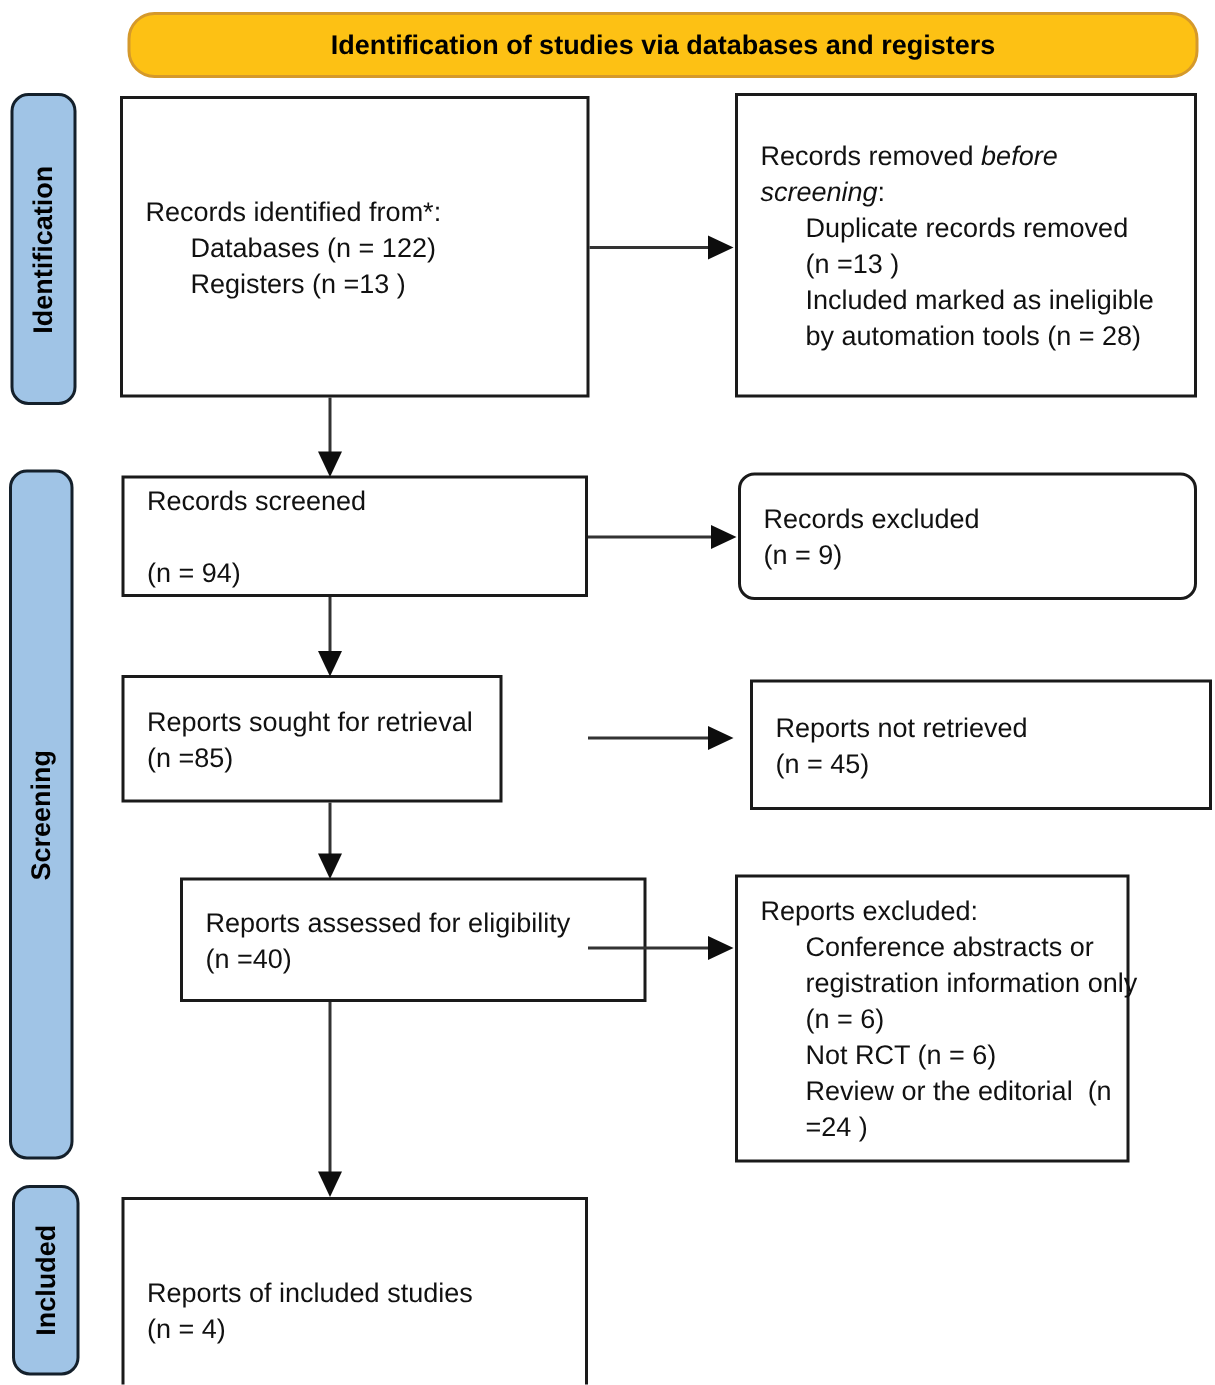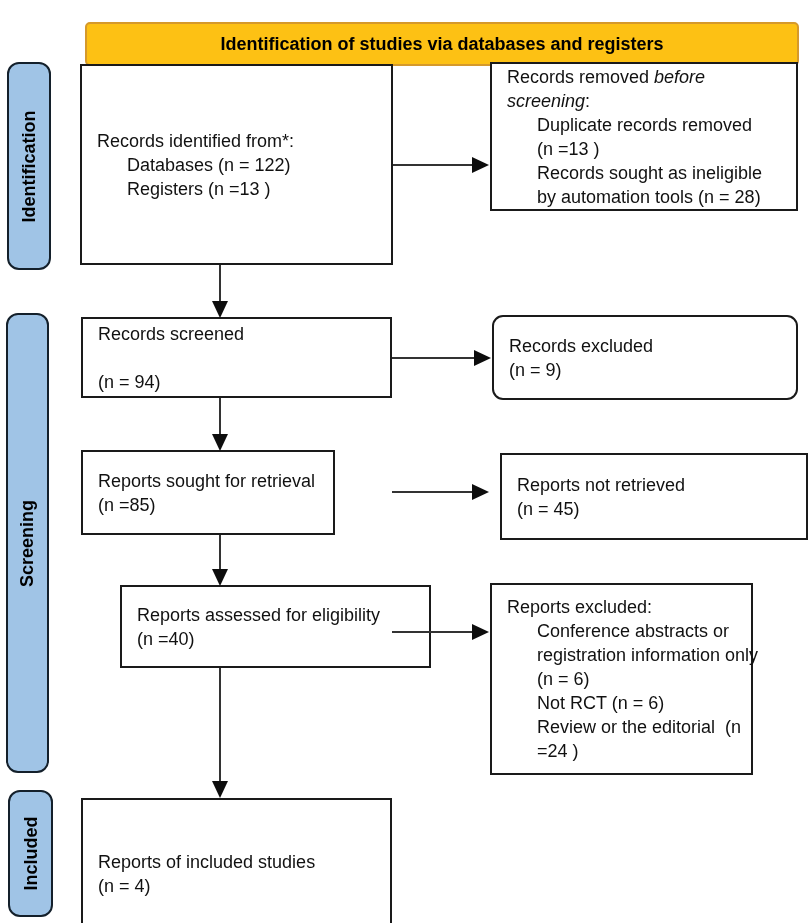--- a/index.html
+++ b/index.html
@@ -26,10 +26,10 @@
   }
   .header {
     position: absolute;
-    left: 85px; top: 22px; width: 714px; height: 44px;
+    left: 85px; top: 8px; width: 714px; height: 44px;
     background: var(--header-fill);
     border: 2px solid var(--header-border);
-    border-radius: 5px;
+    border-radius: 18px;
     display: flex; align-items: center; justify-content: center;
     font-weight: bold; font-size: 18px;
     color: #000;

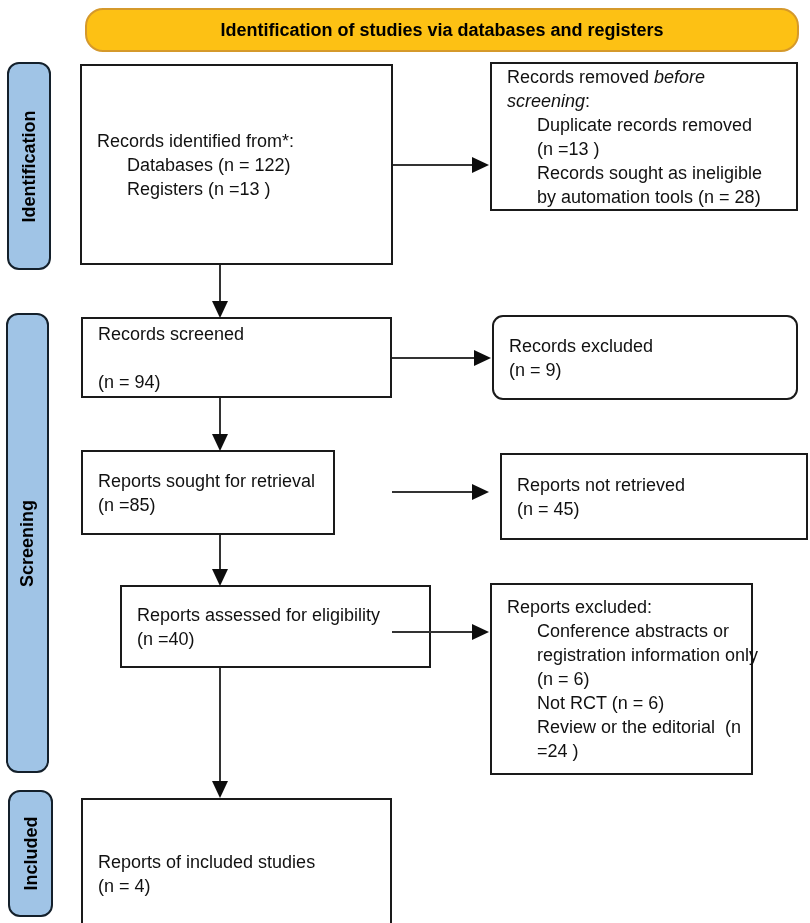--- a/index.html
+++ b/index.html
@@ -116,7 +116,7 @@
     <div class="line">(n = 4)</div>
   </div>
 
-  <div class="box" style="left:490px; top:62px; width:308px; height:149px;">
+  <div class="box" style="left:490px; top:62px; width:308px; height:203px;">
     <div class="line"><span>Records removed </span><span class="it">before</span></div>
     <div class="line"><span class="it">screening</span><span>:</span></div>
     <div class="line indent">Duplicate records removed</div>

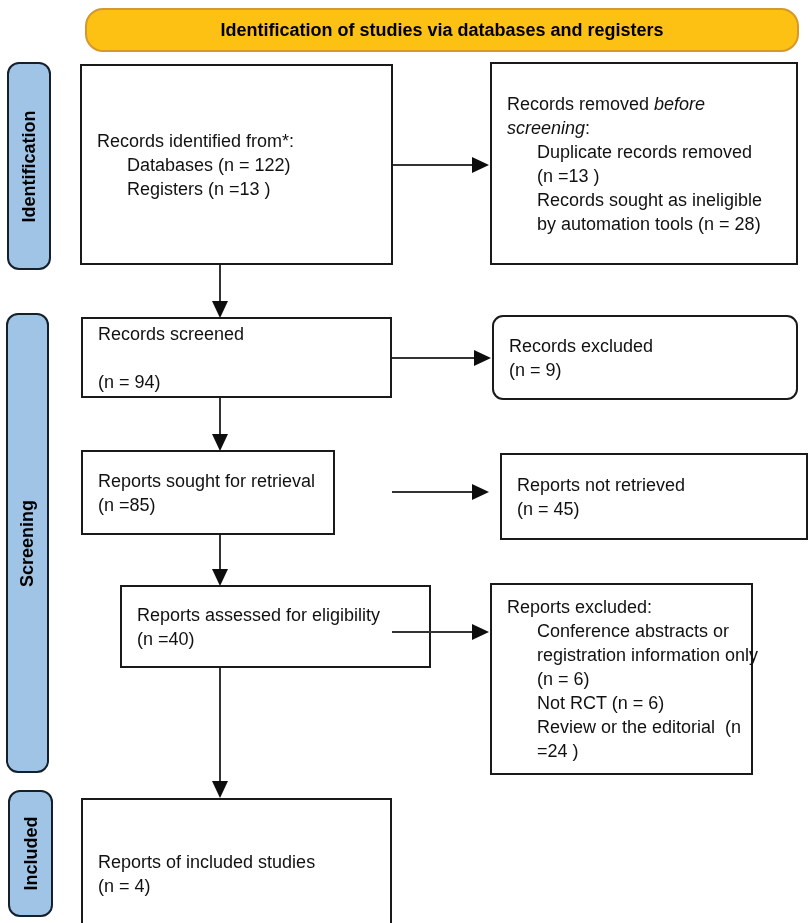--- a/index.html
+++ b/index.html
@@ -121,7 +121,7 @@
     <div class="line"><span class="it">screening</span><span>:</span></div>
     <div class="line indent">Duplicate records removed</div>
     <div class="line indent">(n =13 )</div>
-    <div class="line indent">Records sought as ineligible</div>
+    <div class="line indent">Included marked as ineligible</div>
     <div class="line indent">by automation tools (n = 28)</div>
   </div>
 

